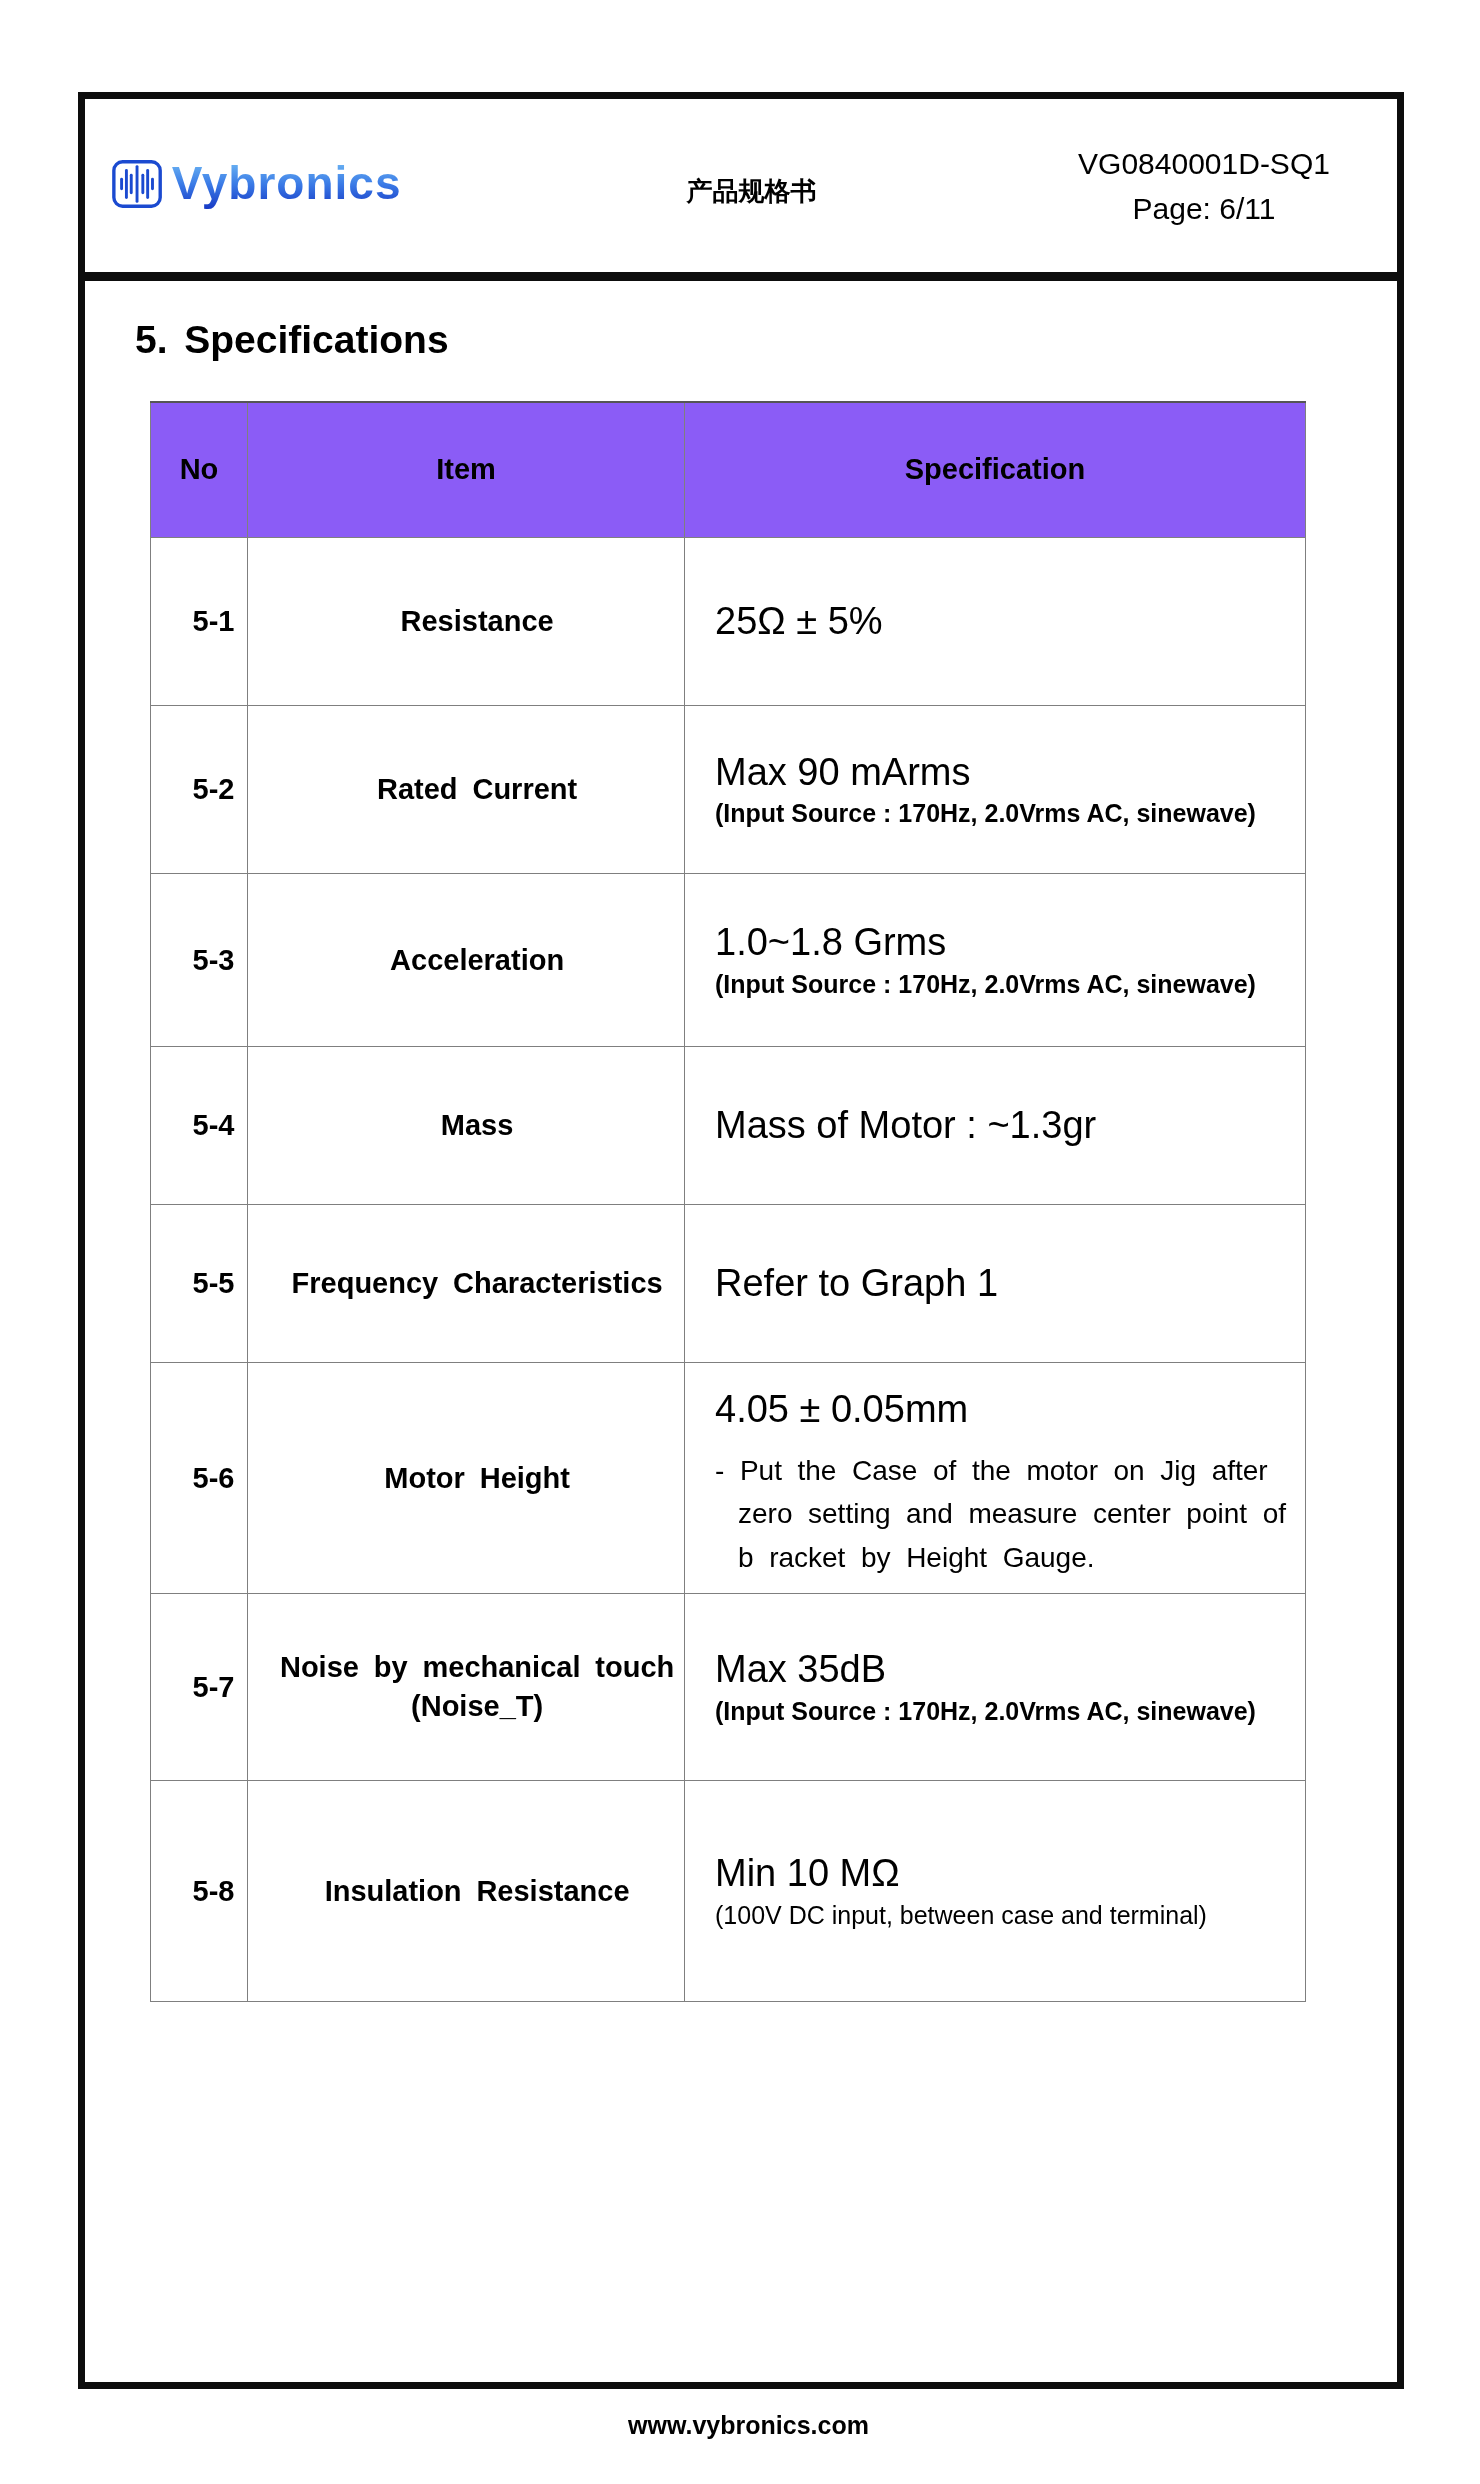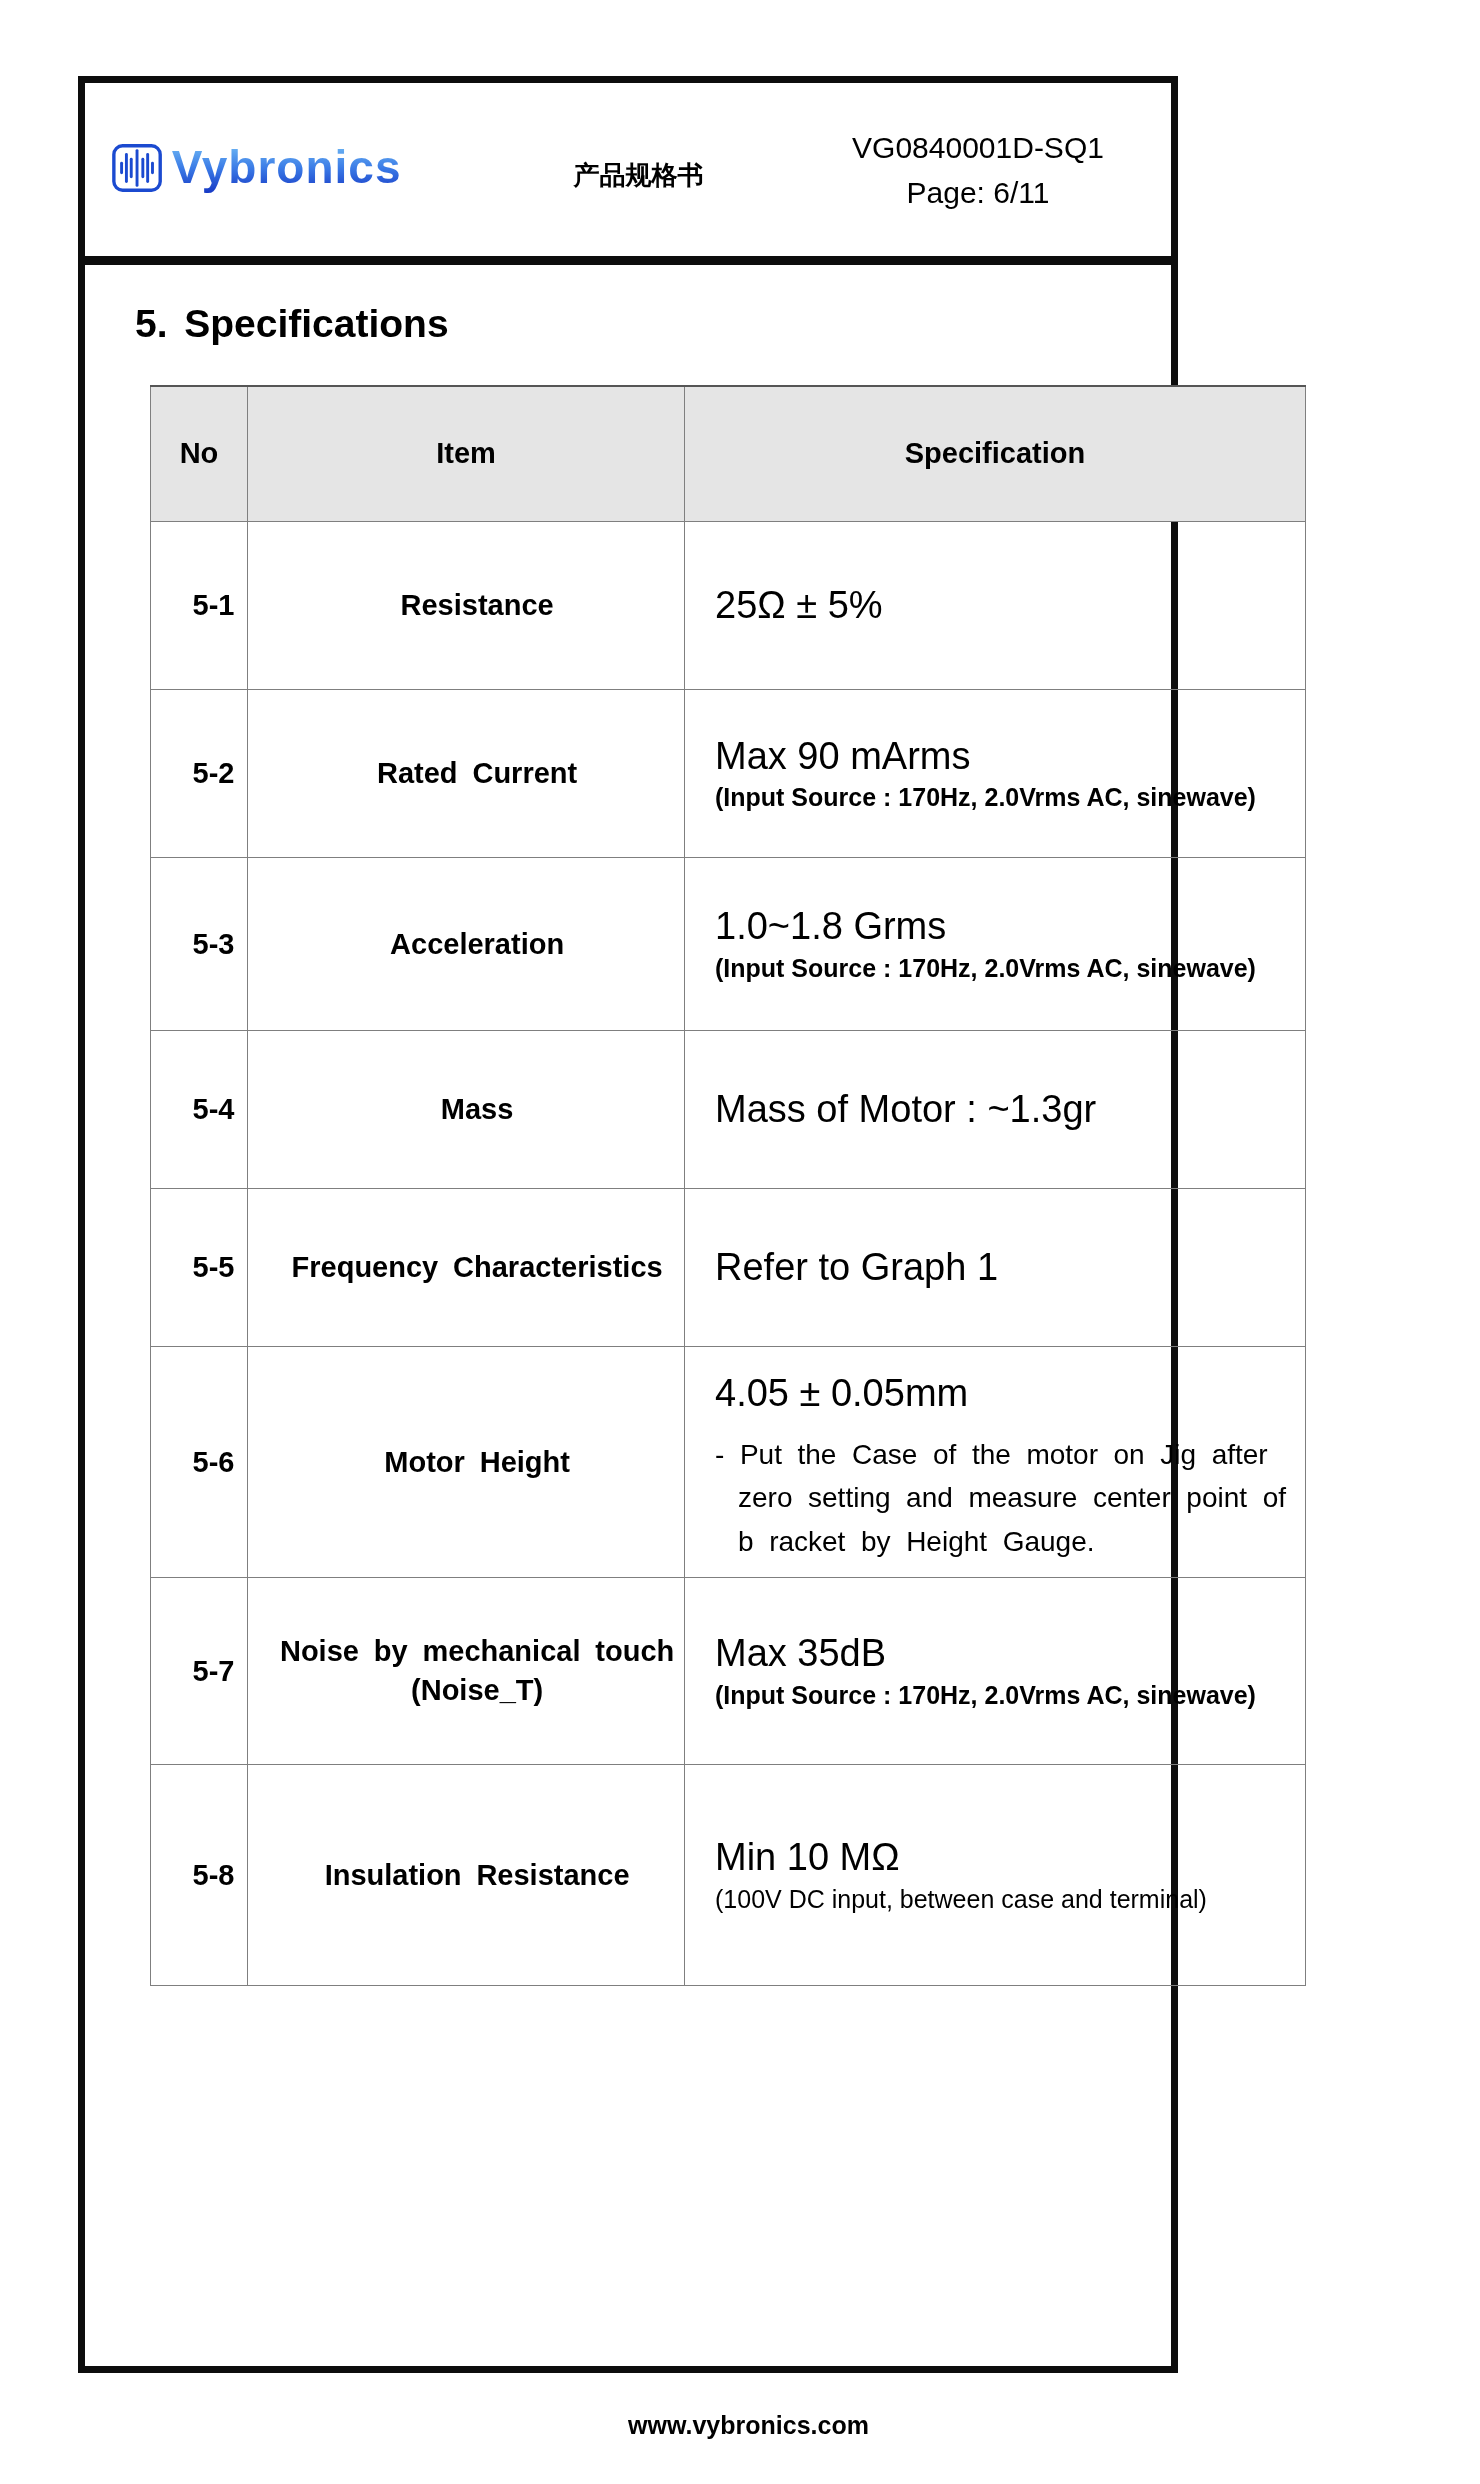--- a/index.html
+++ b/index.html
@@ -15,8 +15,8 @@
   
   .doc-box{
     position:absolute;
-    left:78px; top:76px;
-    width:1100px; height:2297px;
+    left:78px; top:92px;
+    width:1326px; height:2297px;
     box-sizing:border-box;
     border:7.8px solid #0d0d0d;
     background:#ffffff;

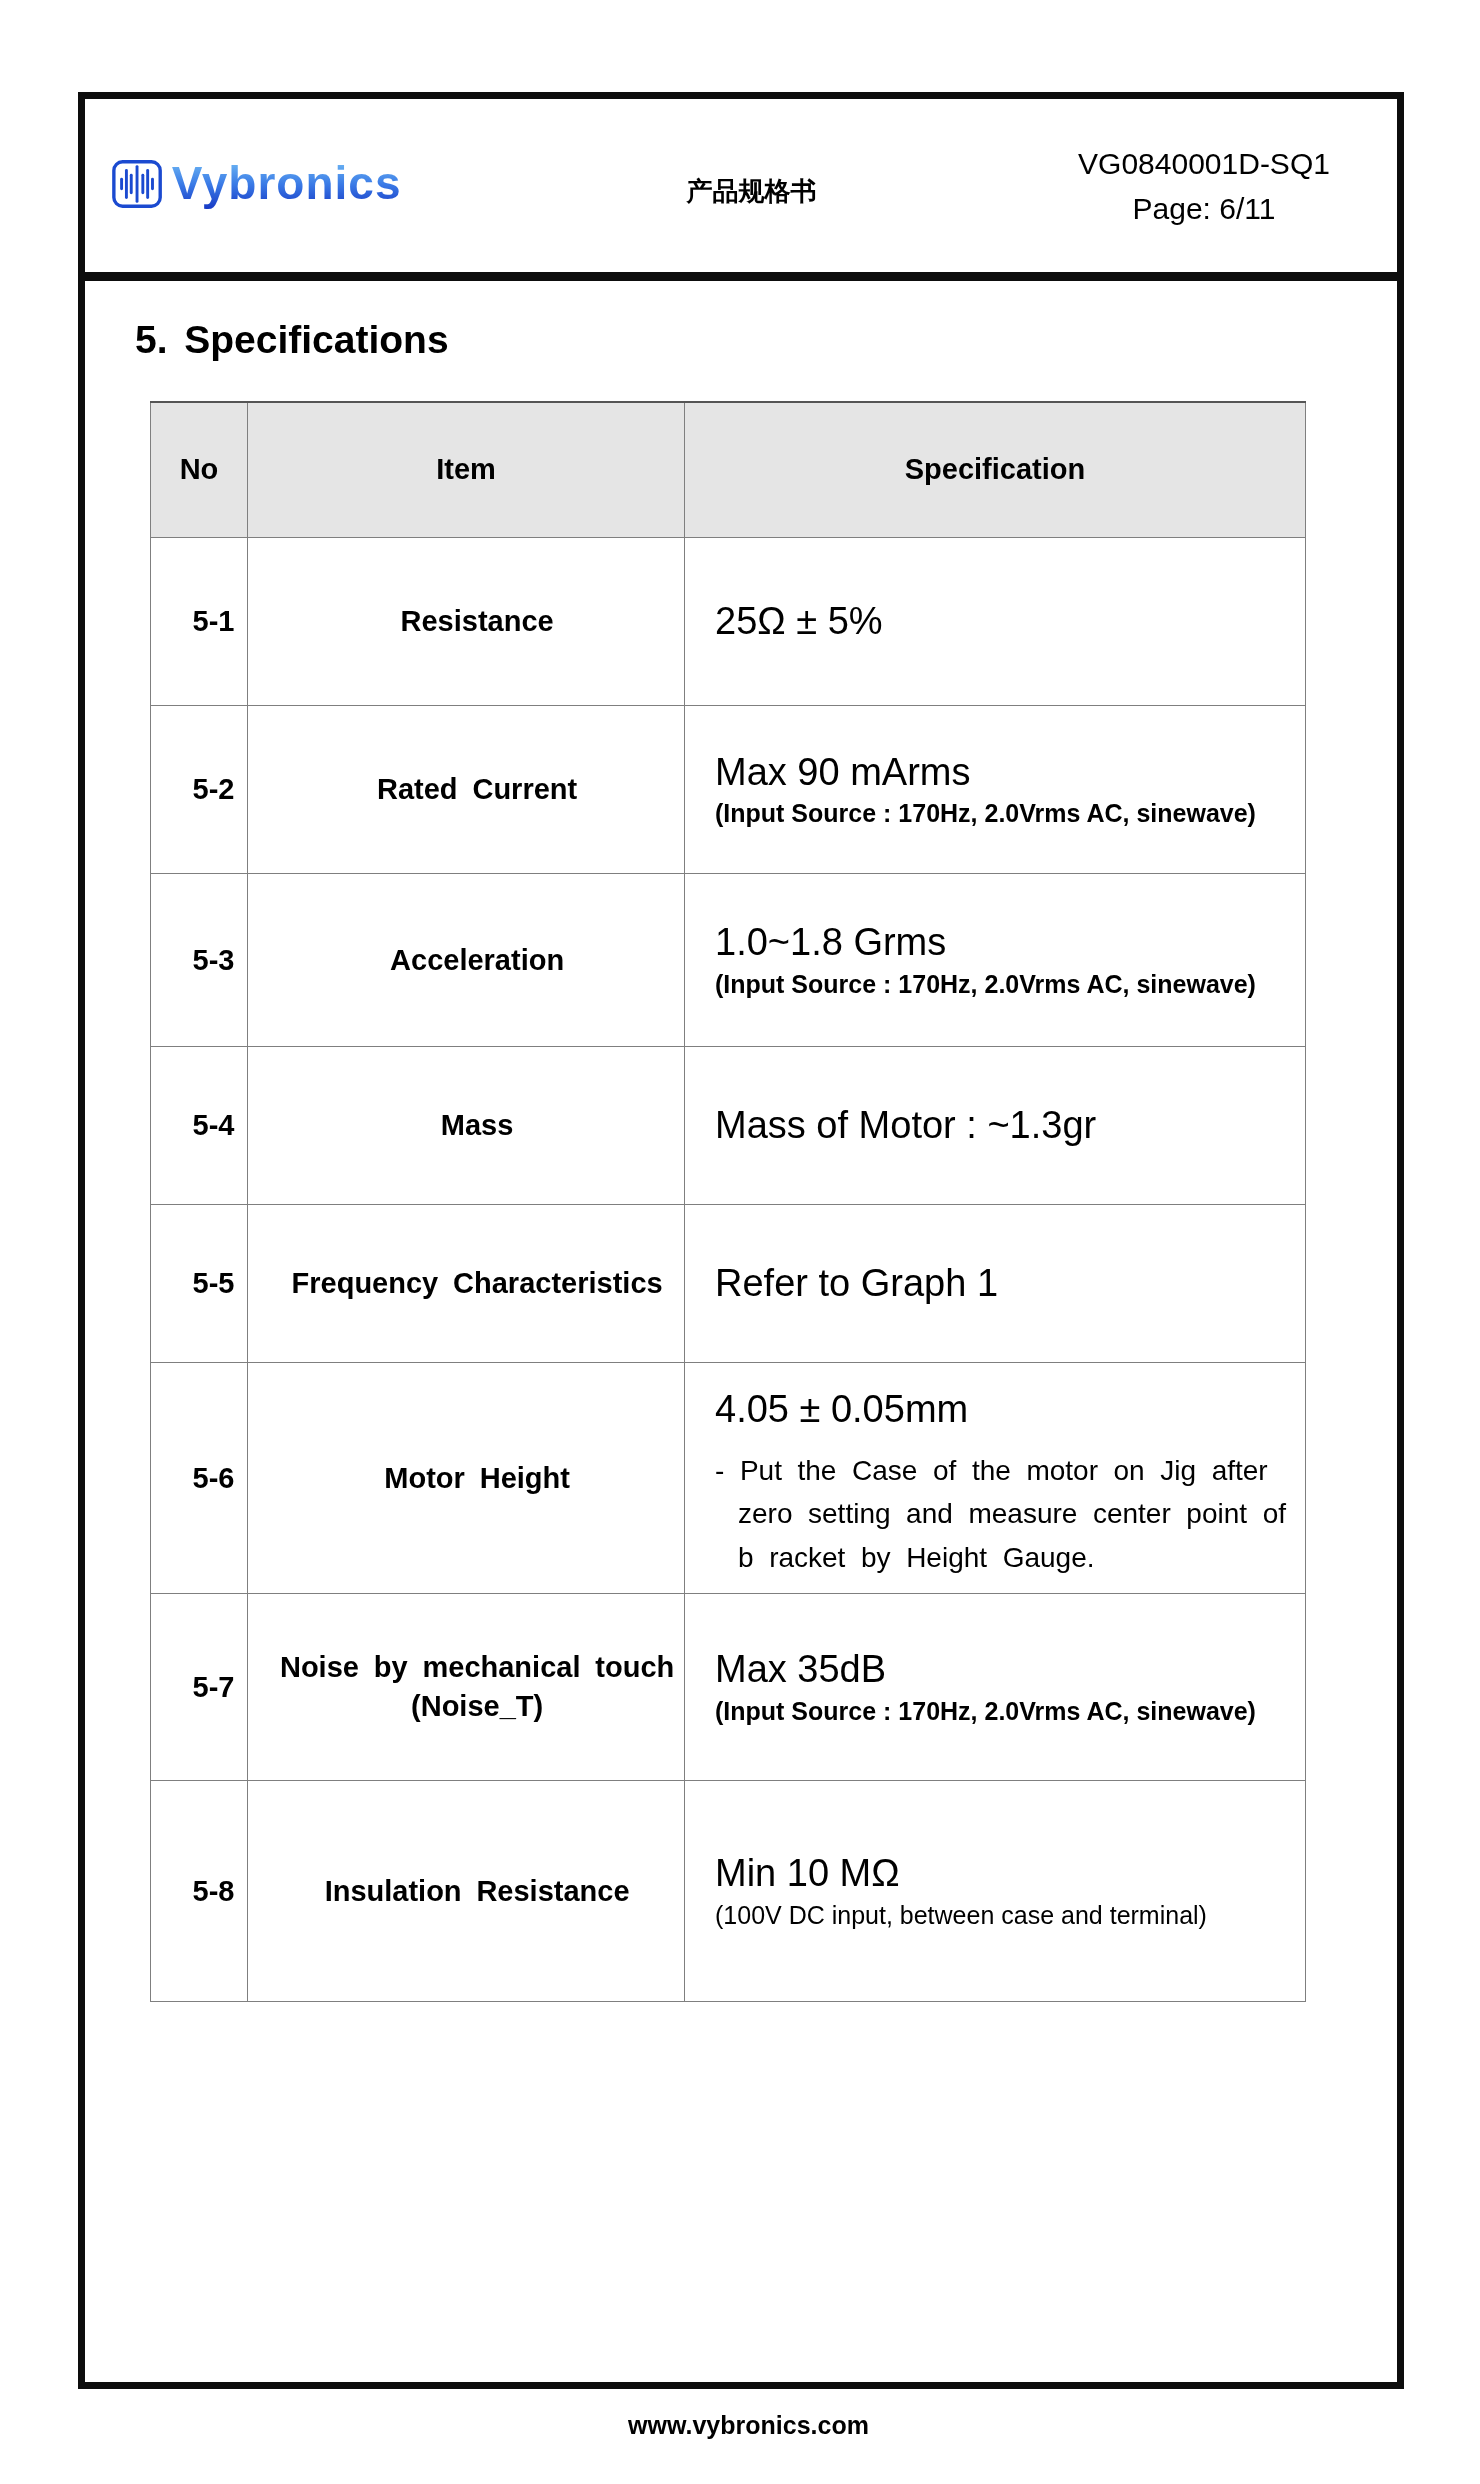--- a/index.html
+++ b/index.html
@@ -95,7 +95,7 @@
     box-sizing:border-box;
   }
   .spec-table thead th{
-    background:#e5e5e5;
+    background:#8b5cf6;
     height:136px;
     font-size:29px;
     font-weight:bold;

